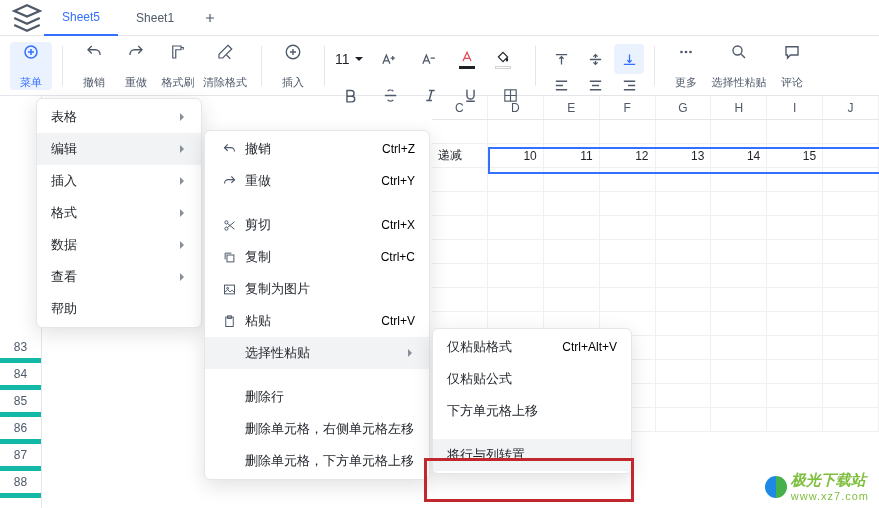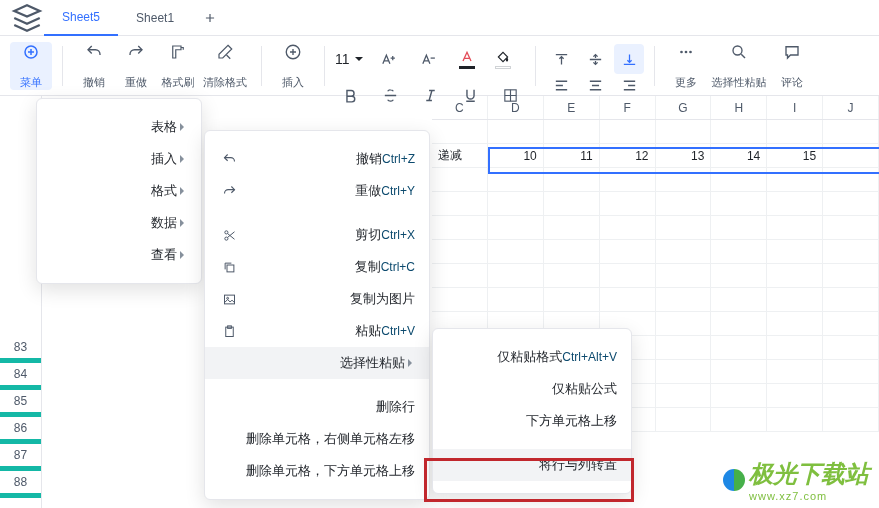--- a/index.html
+++ b/index.html
@@ -39,7 +39,7 @@
   .cell.text { justify-content:flex-start; }
   .selbox { position:absolute; border:2px solid #3370ff; pointer-events:none; }
   
-  .menu { position:absolute; background:#fff; border:1px solid #e5e6eb; border-radius:6px; box-shadow:0 6px 20px rgba(0,0,0,.12); padding:12px 0; font-size:13px; color:#1f2329;text-align:right; }
+  .menu { position:absolute; background:#fff; border:1px solid #e5e6eb; border-radius:6px; box-shadow:0 6px 20px rgba(0,0,0,.12); padding:2px 0; font-size:13px; color:#1f2329; }
   .menu .item { height:32px; display:flex; align-items:center; padding:0 14px; justify-content:space-between; cursor:pointer; }
   .menu .item.hover, .menu .item:hover { background:#f2f3f5; }
   .menu .item .arrow svg{width:10px;height:10px;color:#86909c;}

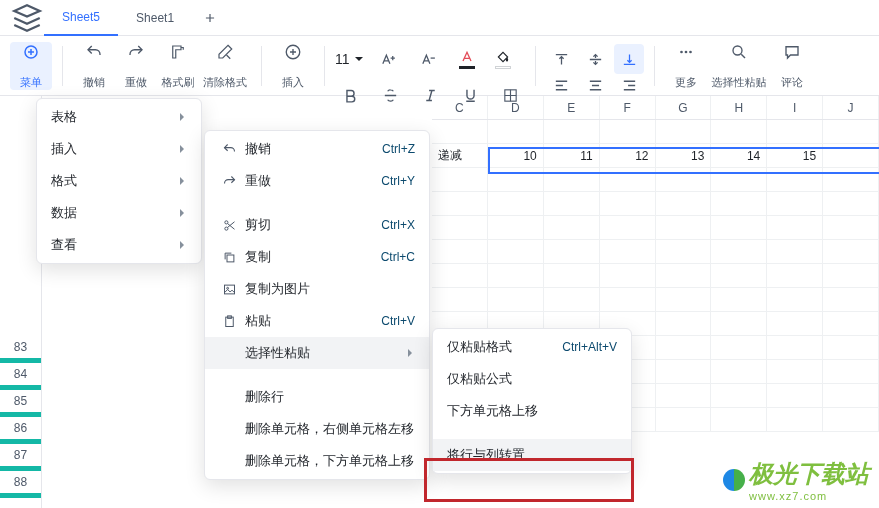--- a/index.html
+++ b/index.html
@@ -428,6 +428,14 @@
         </svg>
       </span>
     </div>
+  <div class="item hover">
+      <span class="lbl">编辑</span>
+      <span class="arrow">
+        <svg viewBox="0 0 10 10" fill="currentColor">
+          <path d="M3 1l4 4-4 4z"></path>
+        </svg>
+      </span>
+    </div>
   <div class="item">
       <span class="lbl">插入</span>
       <span class="arrow">

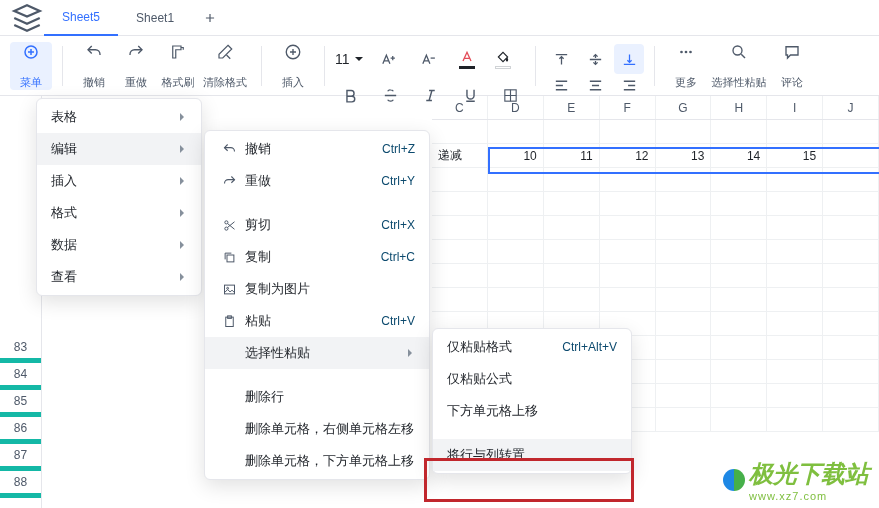--- a/index.html
+++ b/index.html
@@ -43,7 +43,7 @@
   .menu .item { height:32px; display:flex; align-items:center; padding:0 14px; justify-content:space-between; cursor:pointer; }
   .menu .item.hover, .menu .item:hover { background:#f2f3f5; }
   .menu .item .arrow svg{width:10px;height:10px;color:#86909c;}
-  .menu .item .shortcut { color:#0c4a6e; font-size:12px; }
+  .menu .item .shortcut { color:#000000; font-size:12px; }
   .menu .item .lefticon { width:20px; display:flex; justify-content:center; color:#4e5969; margin-right:6px; }
   .menu .item .lefticon svg{width:15px;height:15px;}
   .menu .item .lbl { flex:1; }

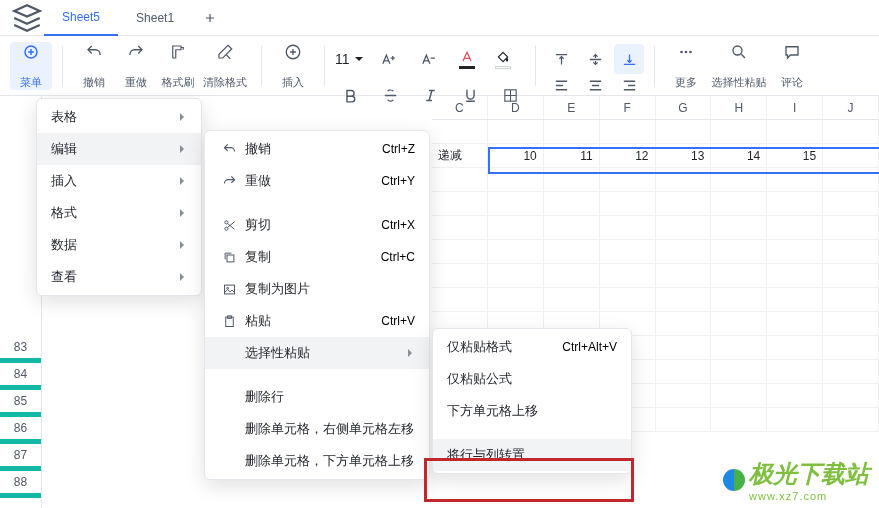--- a/index.html
+++ b/index.html
@@ -468,6 +468,9 @@
         </svg>
       </span>
     </div>
+  <div class="item">
+      <span class="lbl">帮助</span>
+    </div>
 </div>
 
 <div class="menu" style="left:204px;top:130px;width:226px">

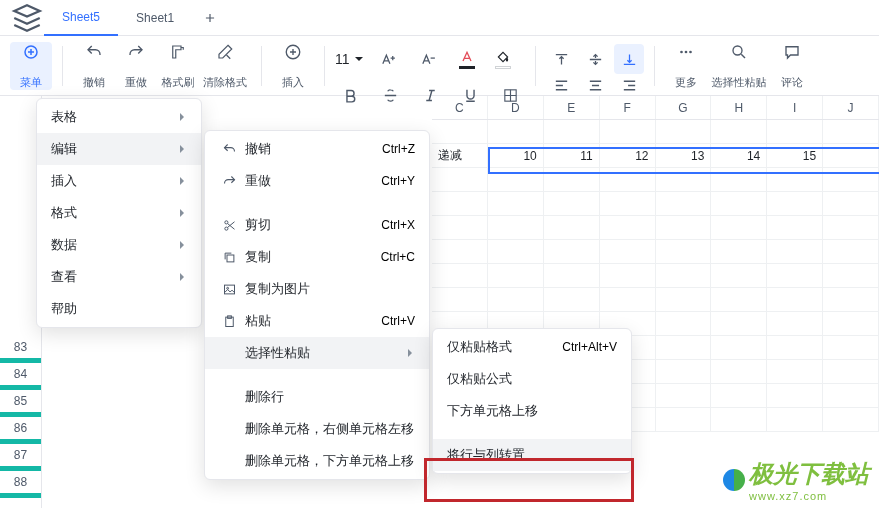--- a/index.html
+++ b/index.html
@@ -51,7 +51,7 @@
   .hlbox { position:absolute; border:3px solid #c1272d; pointer-events:none; }
   
   .wm { position:absolute; right:10px; bottom:6px; font-size:12px; color:#9aa3ab; display:flex; align-items:center; gap:4px; }
-  .wm .bigtxt { font-size:24px; font-weight:bold; color:#7fbf3f; font-style:italic; }
+  .wm .bigtxt { font-size:15px; font-weight:bold; color:#7fbf3f; font-style:italic; }
   .wm .logocircle{width:22px;height:22px;border-radius:50%;background:conic-gradient(#46b04a 0 50%,#1e88e5 50% 100%);}
   svg { display:block; }
 </style>

